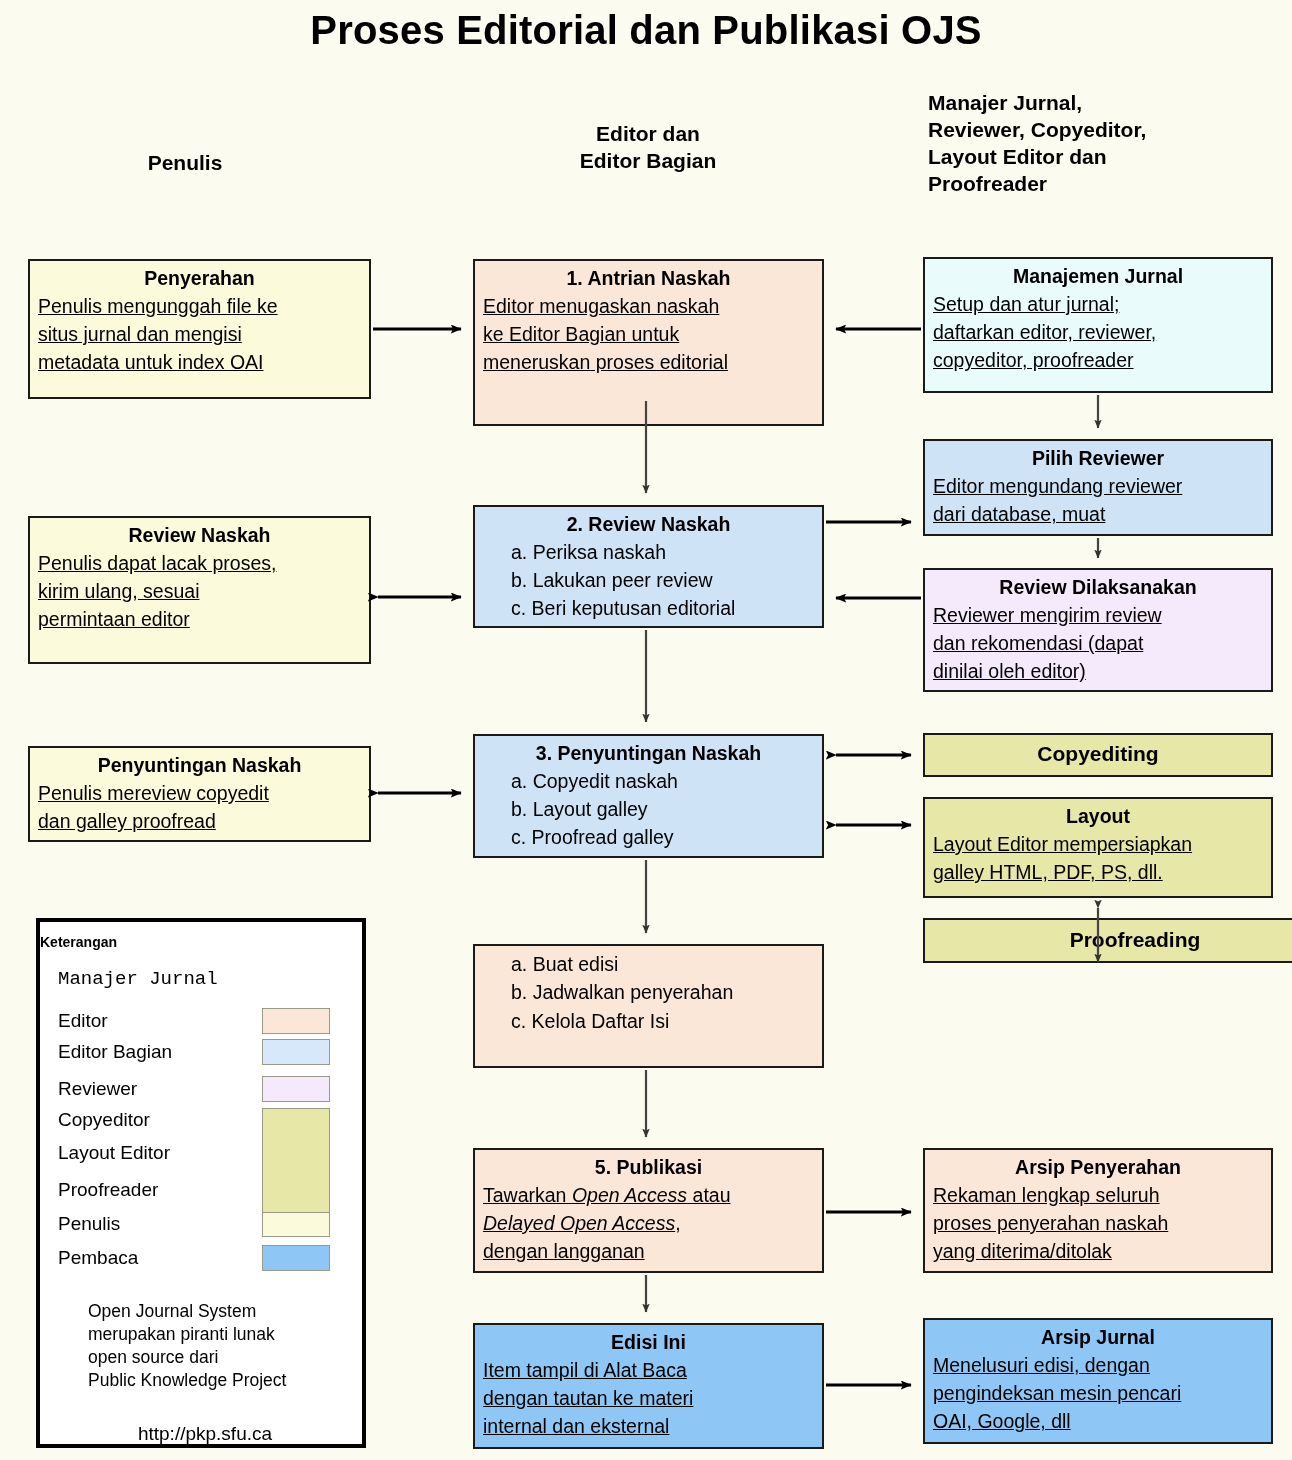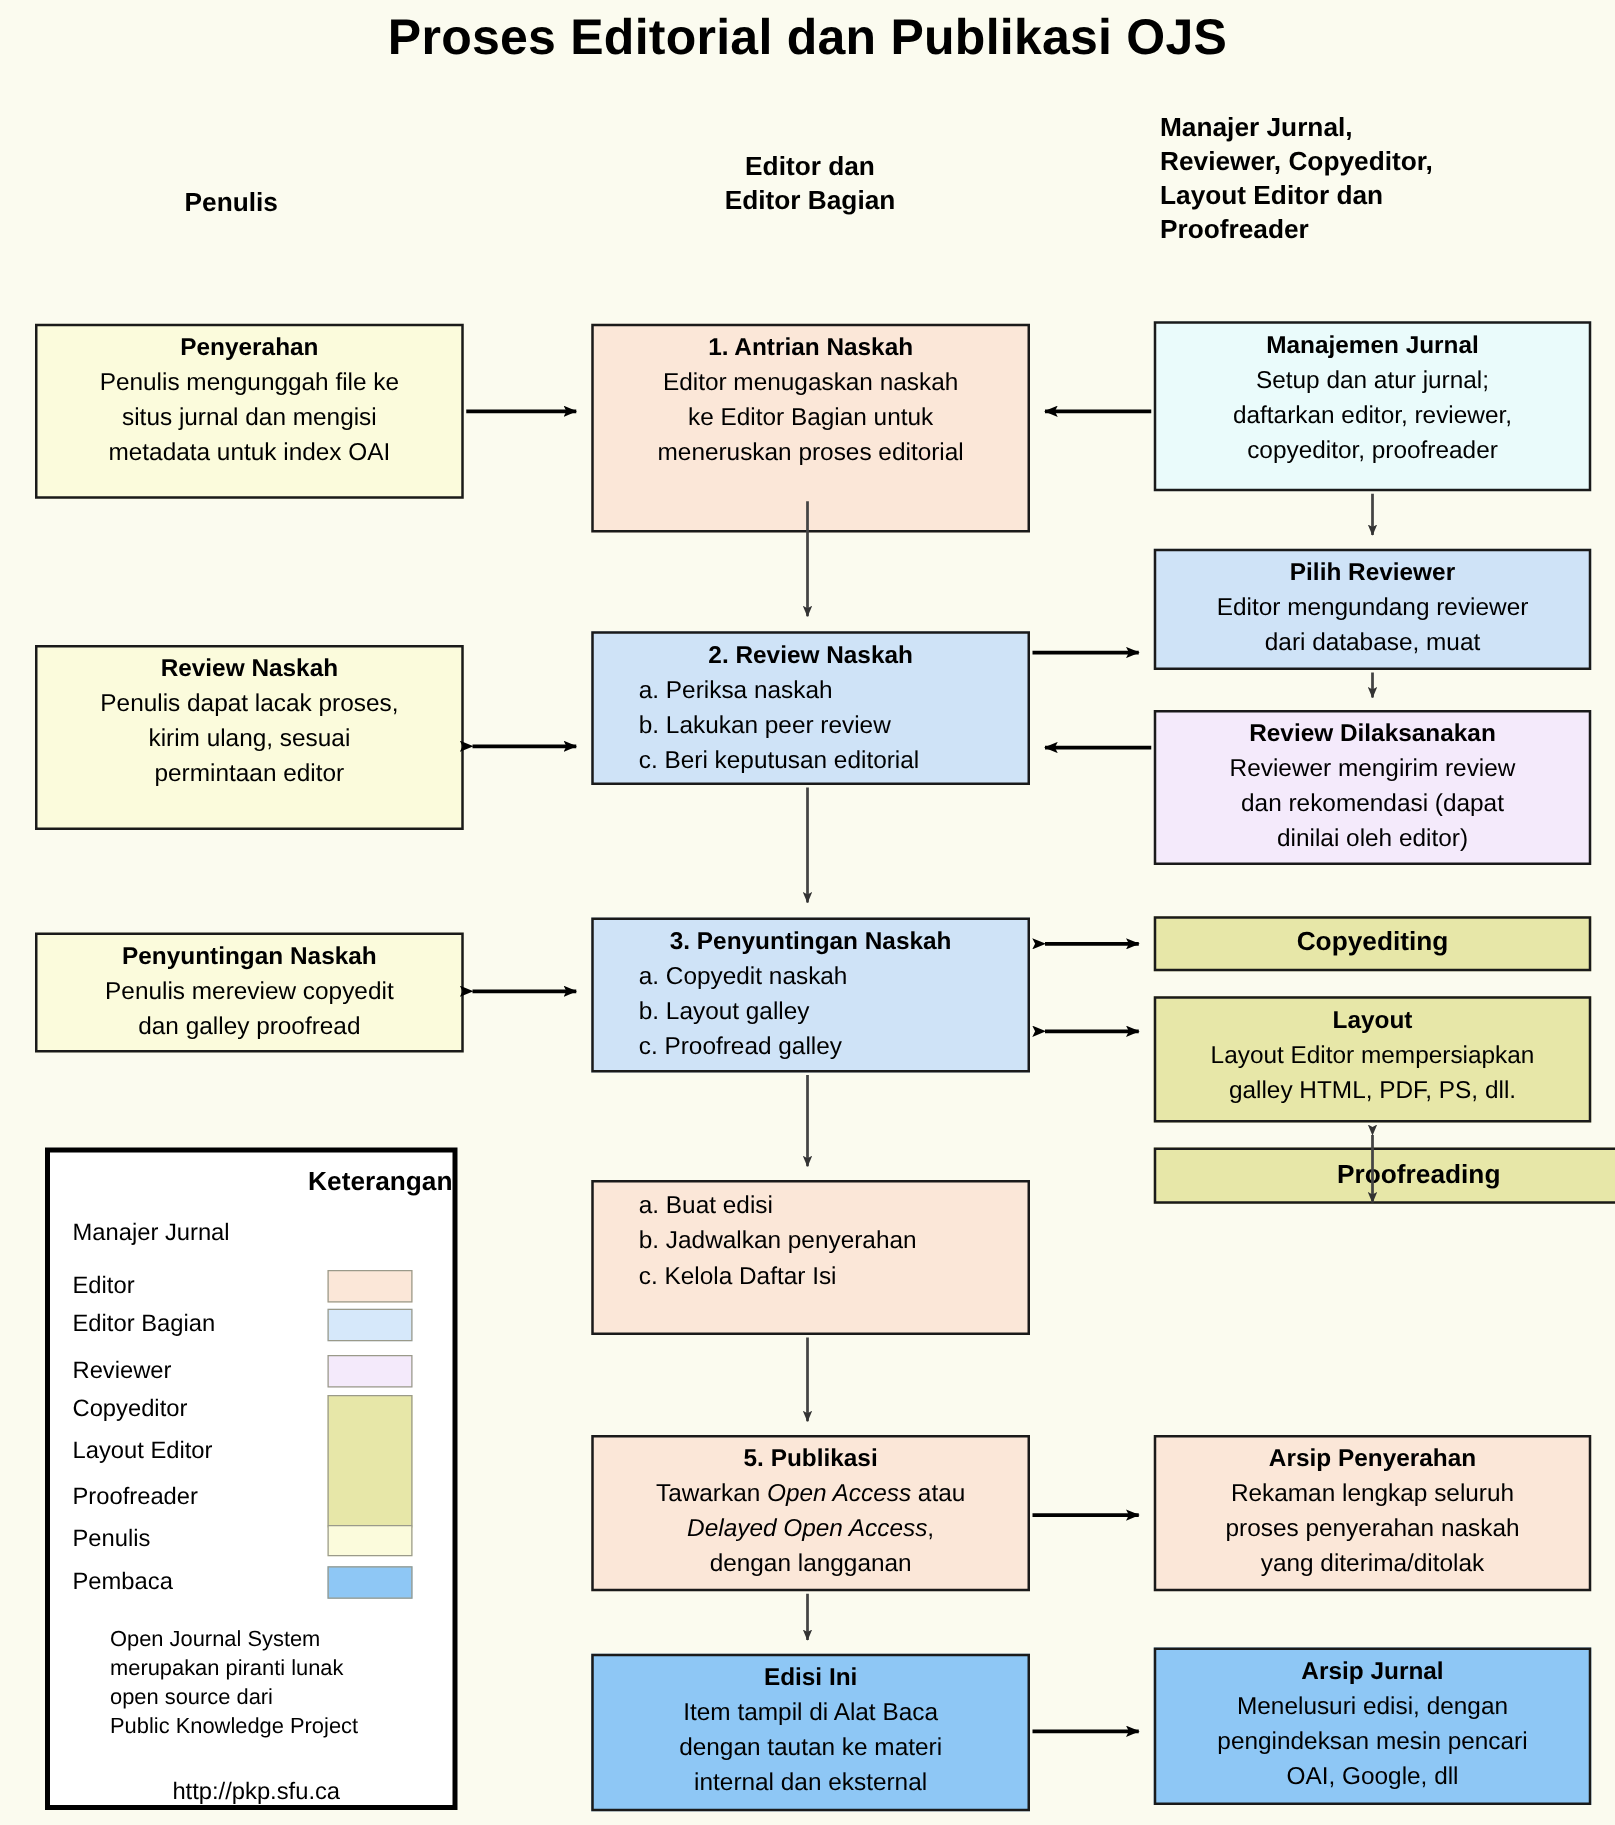--- a/index.html
+++ b/index.html
@@ -32,7 +32,7 @@
     font-size:19.5px;line-height:1.45;
   }
   .box .bt{font-weight:bold;text-align:center;display:block;font-size:19.5px;line-height:1.38;}
-  .box .bd{display:block;text-align:center;}
+  .box .bd{display:block;text-align:left;text-decoration:underline;}
   .box .li{display:block;text-align:left;}
   .box.indent .li{padding-left:28px;}
   .box.onlytitle{display:flex;align-items:center;justify-content:center;}

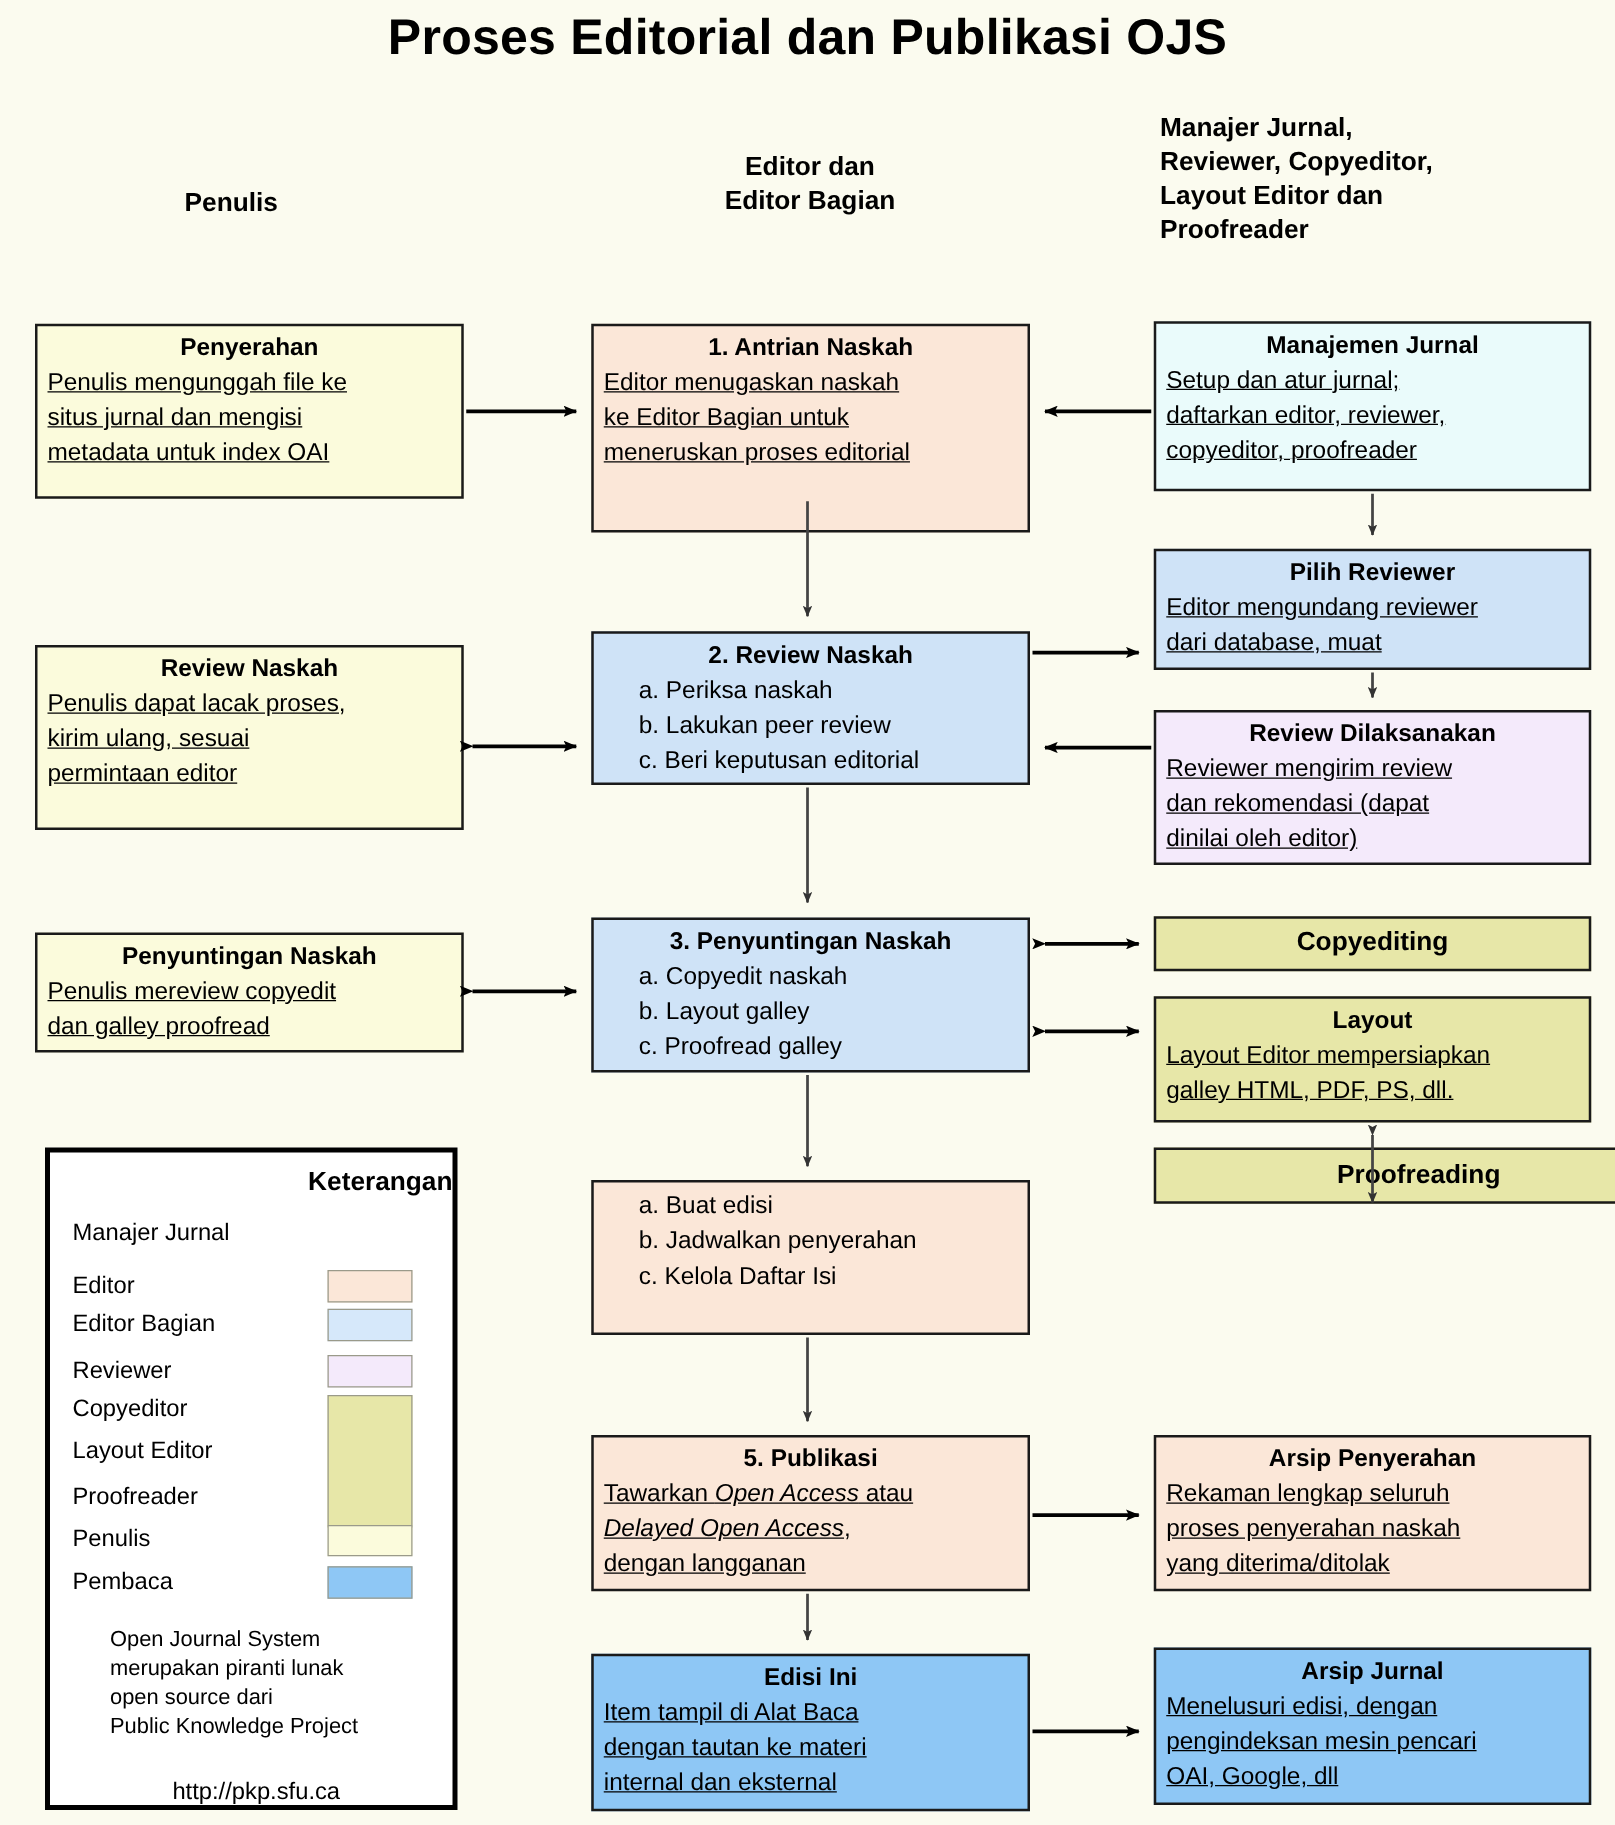--- a/index.html
+++ b/index.html
@@ -54,7 +54,7 @@
     box-sizing:border-box;background:#ffffff;border:4px solid #000;
   }
   .legend .lg-title{
-    text-align:right;font-weight:bold;font-size:21px;margin-top:12px;
+    text-align:left;font-weight:bold;font-size:14px;margin-top:12px;
   }
   .legend .lg-rows{position:relative;margin-top:10px;height:300px;}
   .legend .lg-label{position:absolute;left:18px;font-size:19px;}

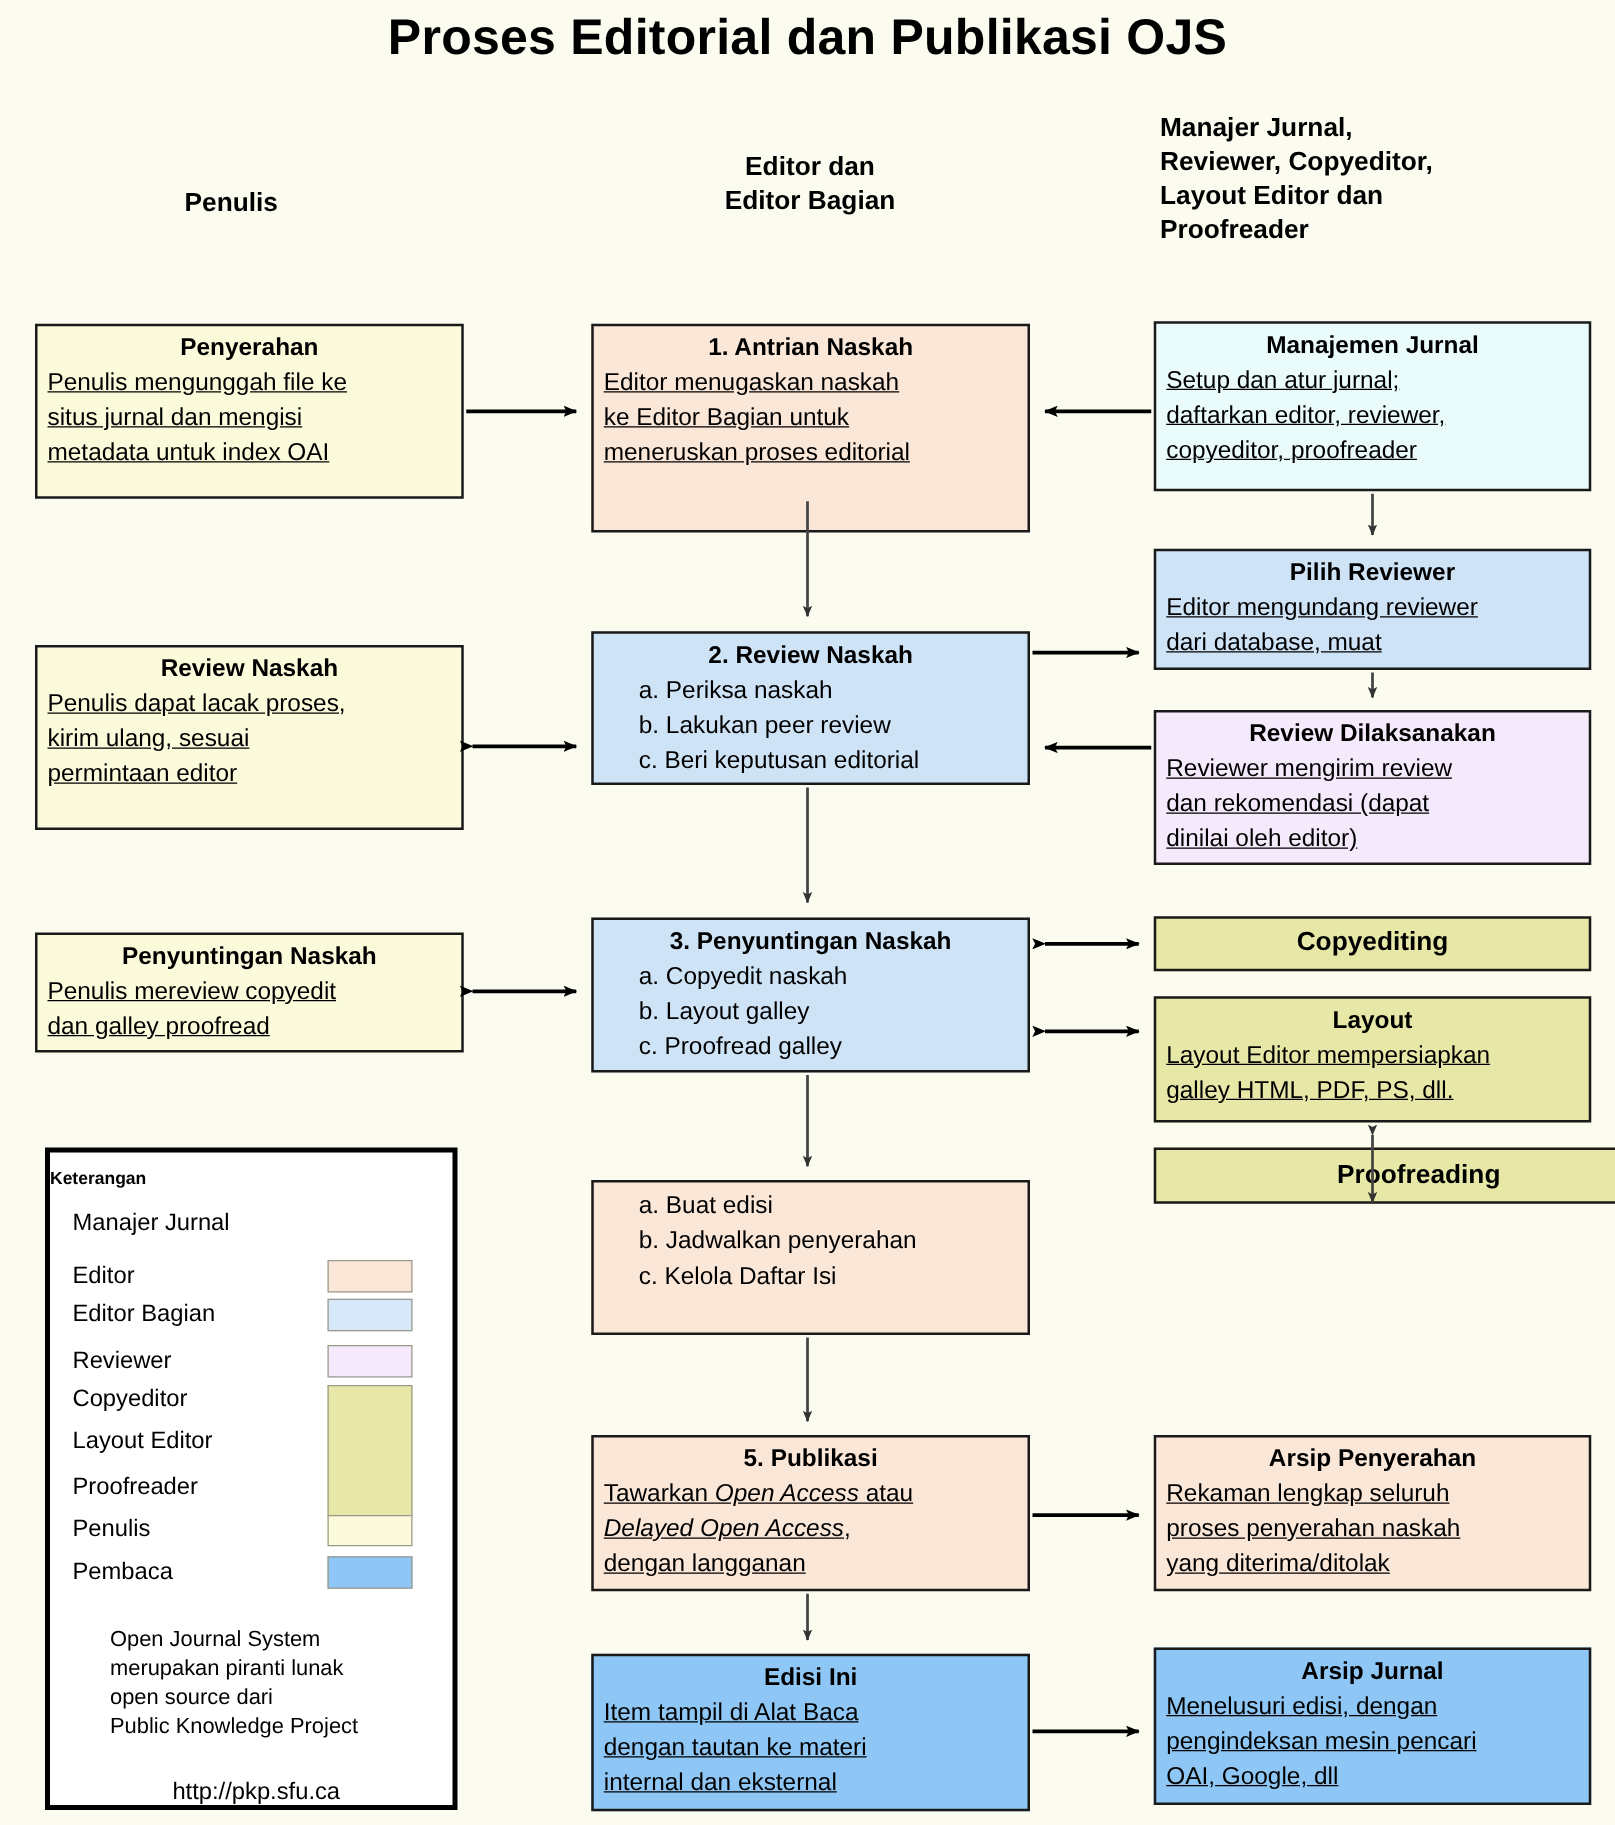--- a/index.html
+++ b/index.html
@@ -200,7 +200,7 @@
   <div class="legend">
     <div class="lg-title">Keterangan</div>
     <div class="lg-rows">
-      <div class="lg-label" style="top:8px;">Manajer Jurnal</div>
+      <div class="lg-label" style="top:8px;font-family:Liberation Mono, monospace;">Manajer Jurnal</div>
 
       <div class="lg-label" style="top:50px;">Editor</div>
       <div class="sw" style="top:48px;height:26px;background:#fbe7d8;"></div>

